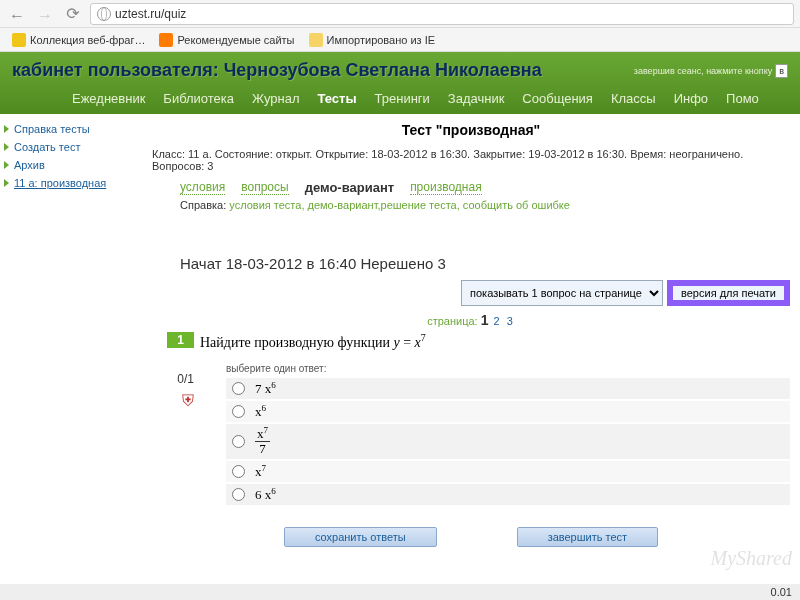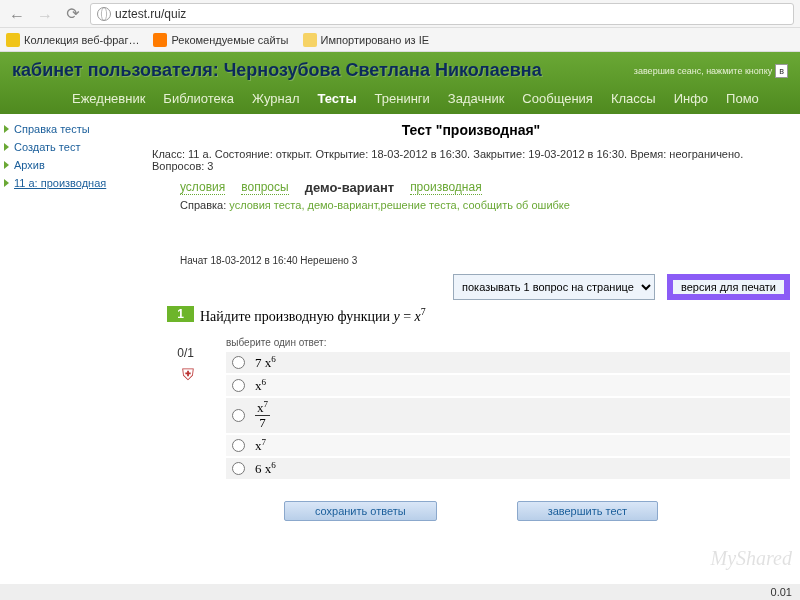--- a/index.html
+++ b/index.html
@@ -14,7 +14,7 @@
 .url-globe::after { content: ""; position: absolute; width: 100%; height: 100%; border: 1px solid #999; border-radius: 50%; transform: scaleX(0.4); left: -1px; top: -1px; }
 .url-text { color: #333; font-size: 12px; }
 
-.bookmarks-bar { height: 24px; background: #f5f5f5; border-bottom: 1px solid #ddd; display: flex; align-items: center; padding: 0 6px; gap: 14px; font-size: 11px; color: #333; }
+.bookmarks-bar { height: 24px; background: #f5f5f5; border-bottom: 1px solid #ddd; display: flex; align-items: center; padding: 0 12px; gap: 14px; font-size: 11px; color: #333; }
 .bookmark { display: flex; align-items: center; gap: 4px; cursor: pointer; }
 .bk-icon { width: 14px; height: 14px; border-radius: 2px; }
 .bk-yellow { background: #f0c419; }

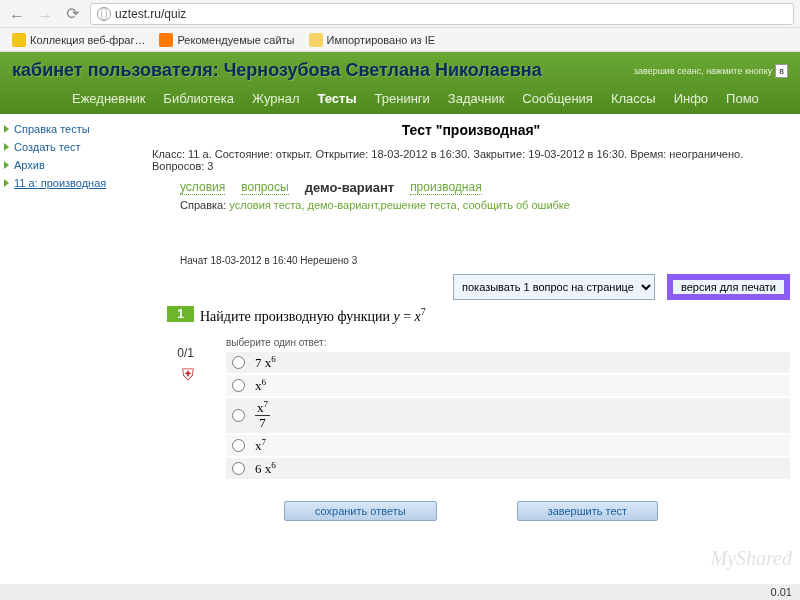--- a/index.html
+++ b/index.html
@@ -47,7 +47,7 @@
 
 .help-line { font-size: 11px; color: #6aa835; margin-bottom: 6px; padding-left: 28px;}
 .help-line .lbl { color: #333; }
-.start-line { font-size: 10px; color: #333; margin-bottom: 8px; padding-left: 28px; margin-top: 44px;}
+.start-line { font-size: 15px; color: #333; margin-bottom: 8px; padding-left: 28px; margin-top: 44px;}
 
 .controls { display: flex; justify-content: flex-end; gap: 12px; margin-bottom: 6px; }
 .ctrl-select { font-size: 11px; border: 1px solid #9ab; background: #eef4fb; padding: 1px 4px; }

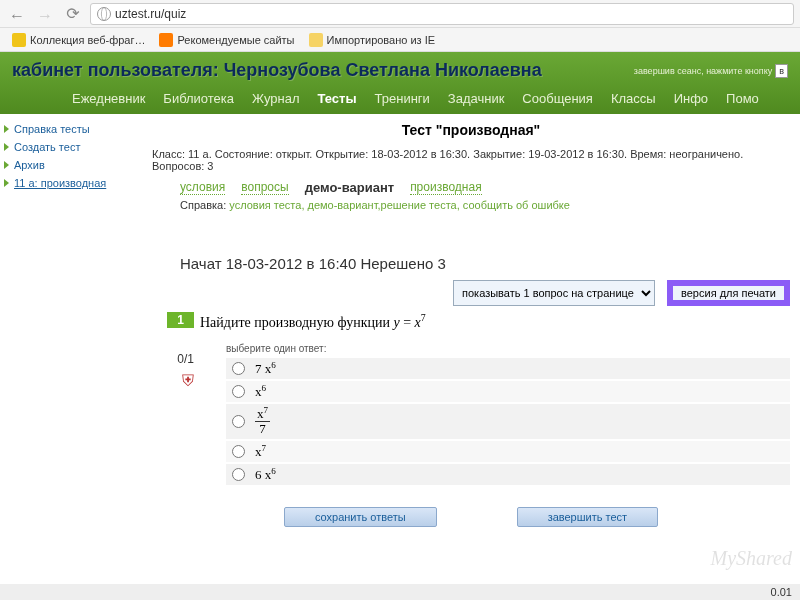--- a/index.html
+++ b/index.html
@@ -49,7 +49,7 @@
 .help-line .lbl { color: #333; }
 .start-line { font-size: 15px; color: #333; margin-bottom: 8px; padding-left: 28px; margin-top: 44px;}
 
-.controls { display: flex; justify-content: flex-end; gap: 12px; margin-bottom: 6px; }
+.controls { display: flex; justify-content: flex-end; gap: 4px; margin-bottom: 6px; }
 .ctrl-select { font-size: 11px; border: 1px solid #9ab; background: #eef4fb; padding: 1px 4px; }
 .ctrl-btn { font-size: 11px; border: 6px solid #8b5cf6; background: #eef4fb; padding: 1px 8px; cursor: pointer; }
 

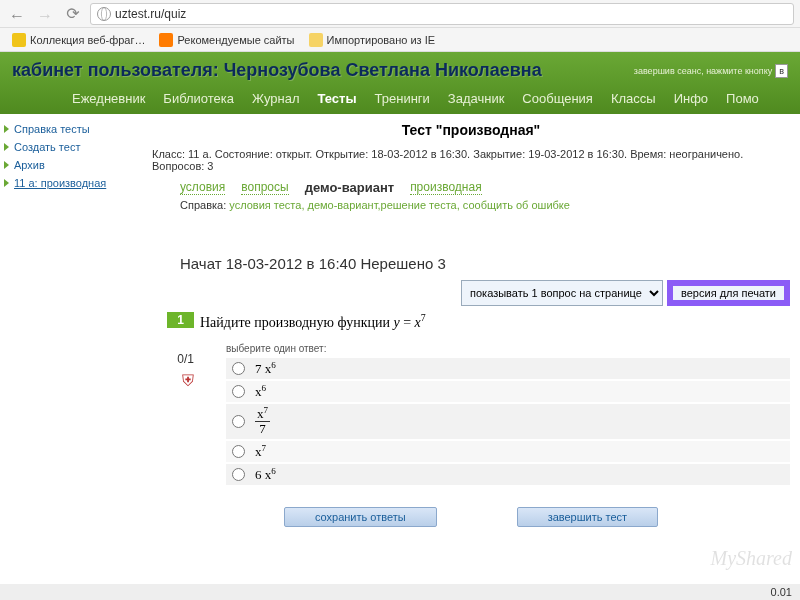--- a/index.html
+++ b/index.html
@@ -174,6 +174,12 @@
       <button class="ctrl-btn">версия для печати</button>
     </div>
 
+    <div class="pager">
+      <span>страница:</span>
+      <span class="cur">1</span>
+      <a>2</a>
+      <a>3</a>
+    </div>
 
     <div class="question-box">
       <div class="qleft">

